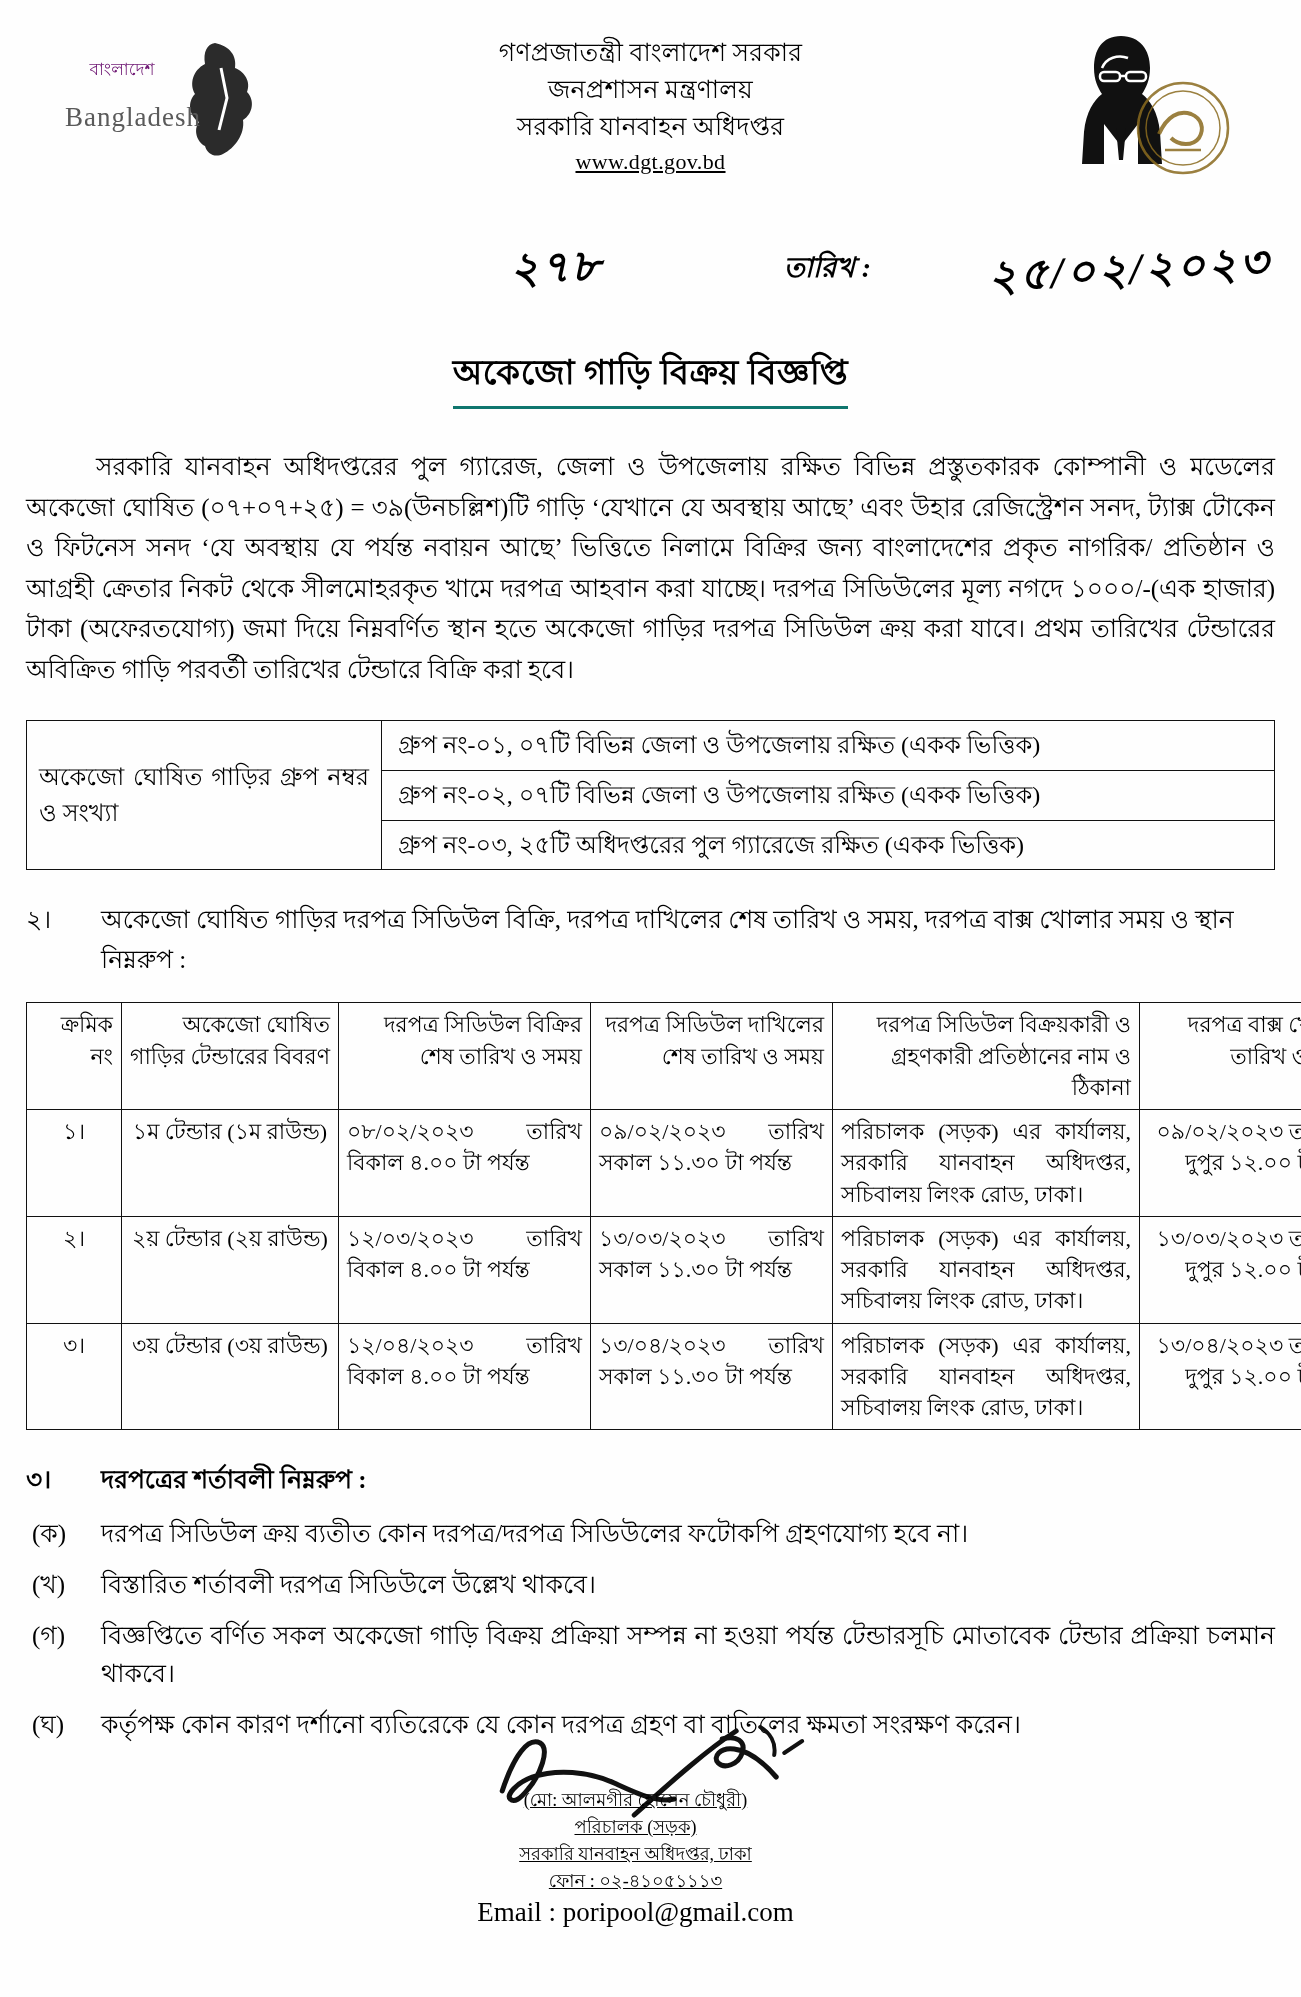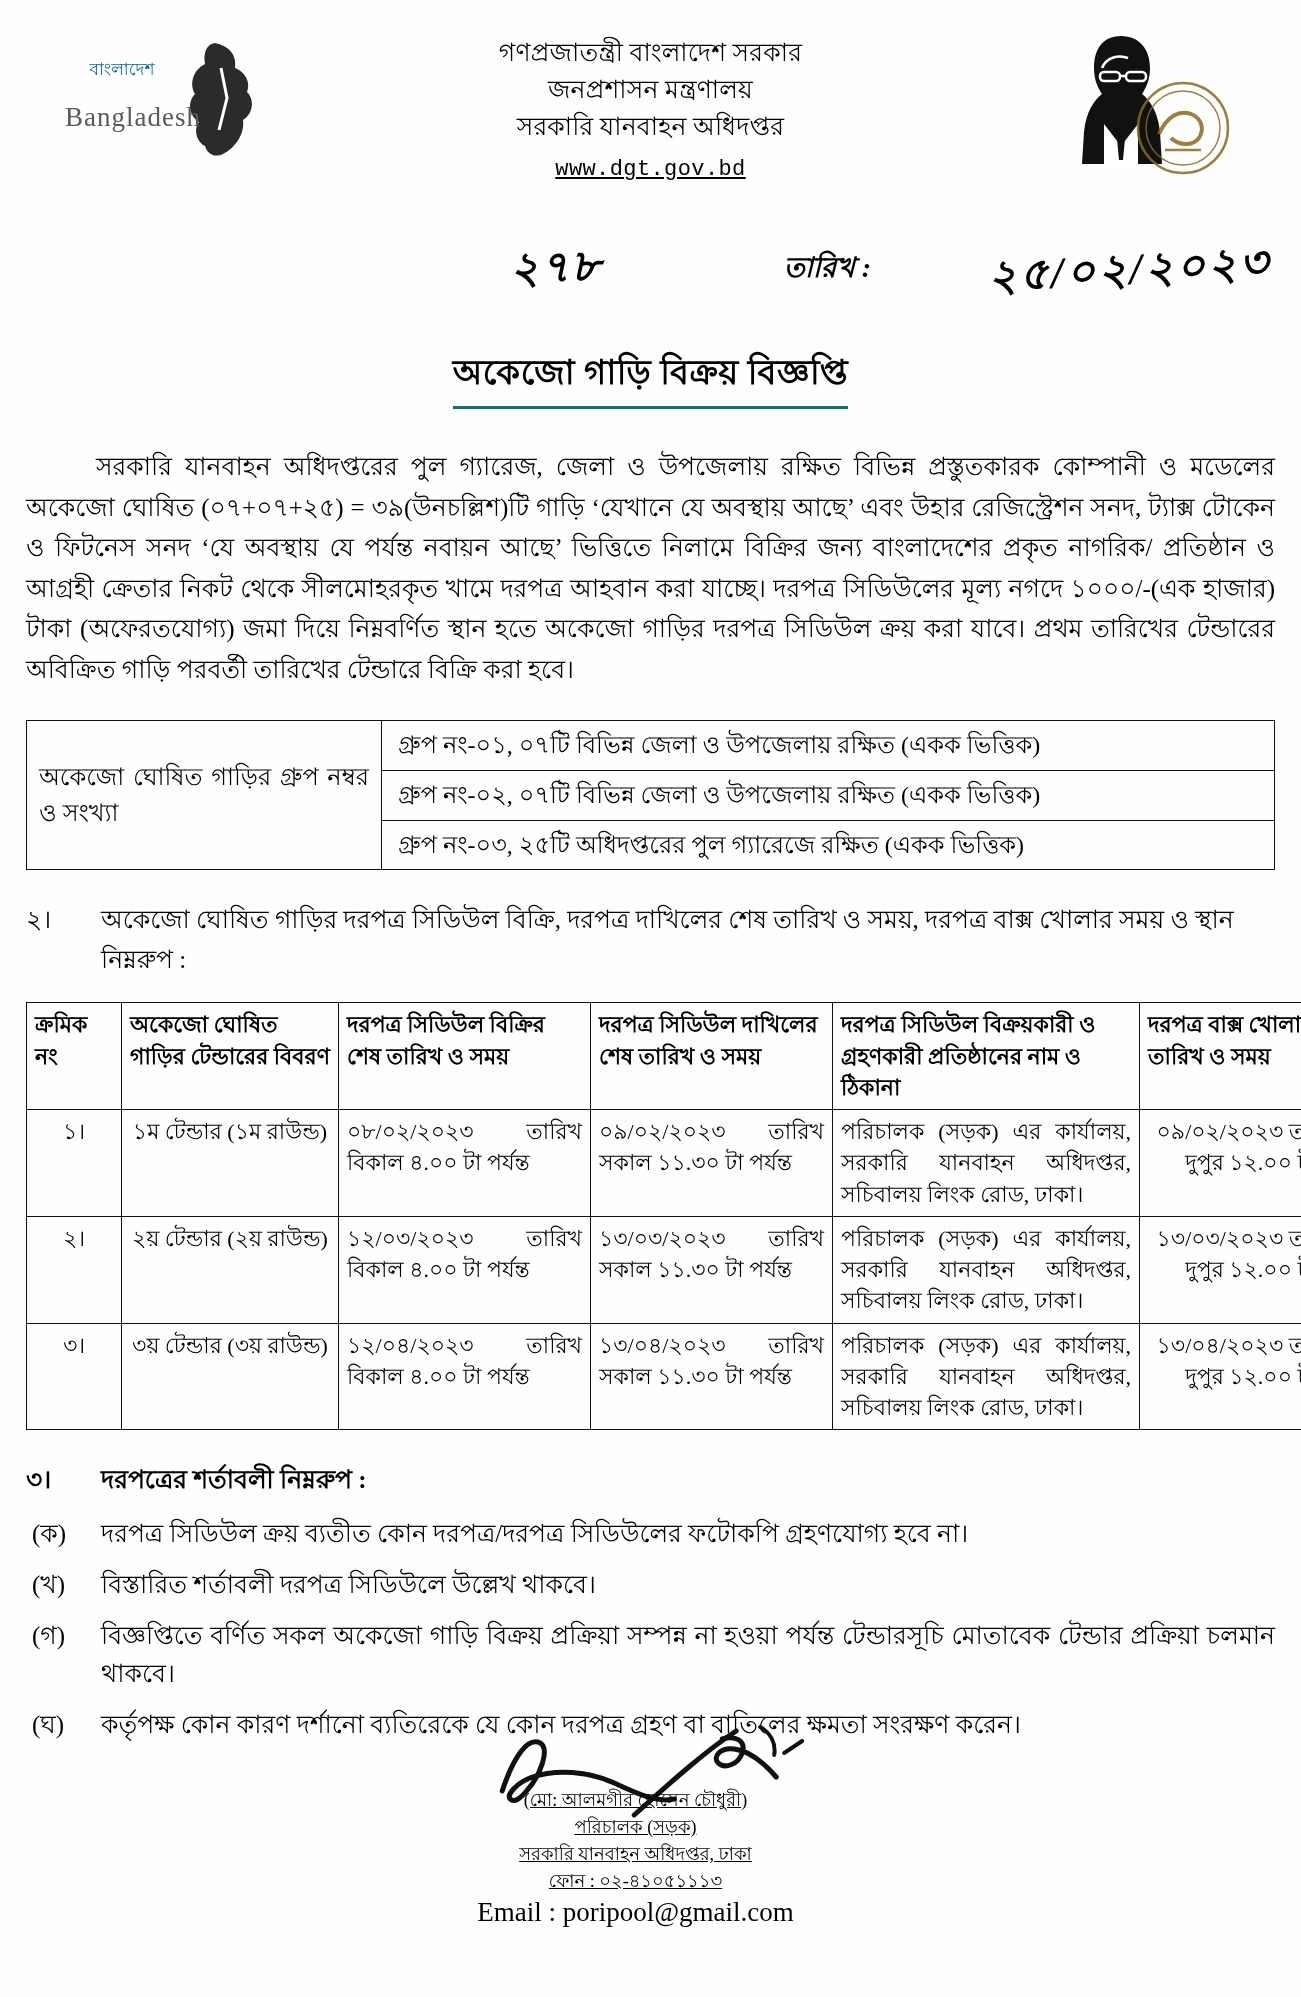--- a/index.html
+++ b/index.html
@@ -53,7 +53,7 @@
     left: 22px;
     top: 30px;
     font-size: 17px;
-    color: #0369a1;
+    color: #701a75;
     line-height: 1.15;
     text-align: center;
     width: 90px;

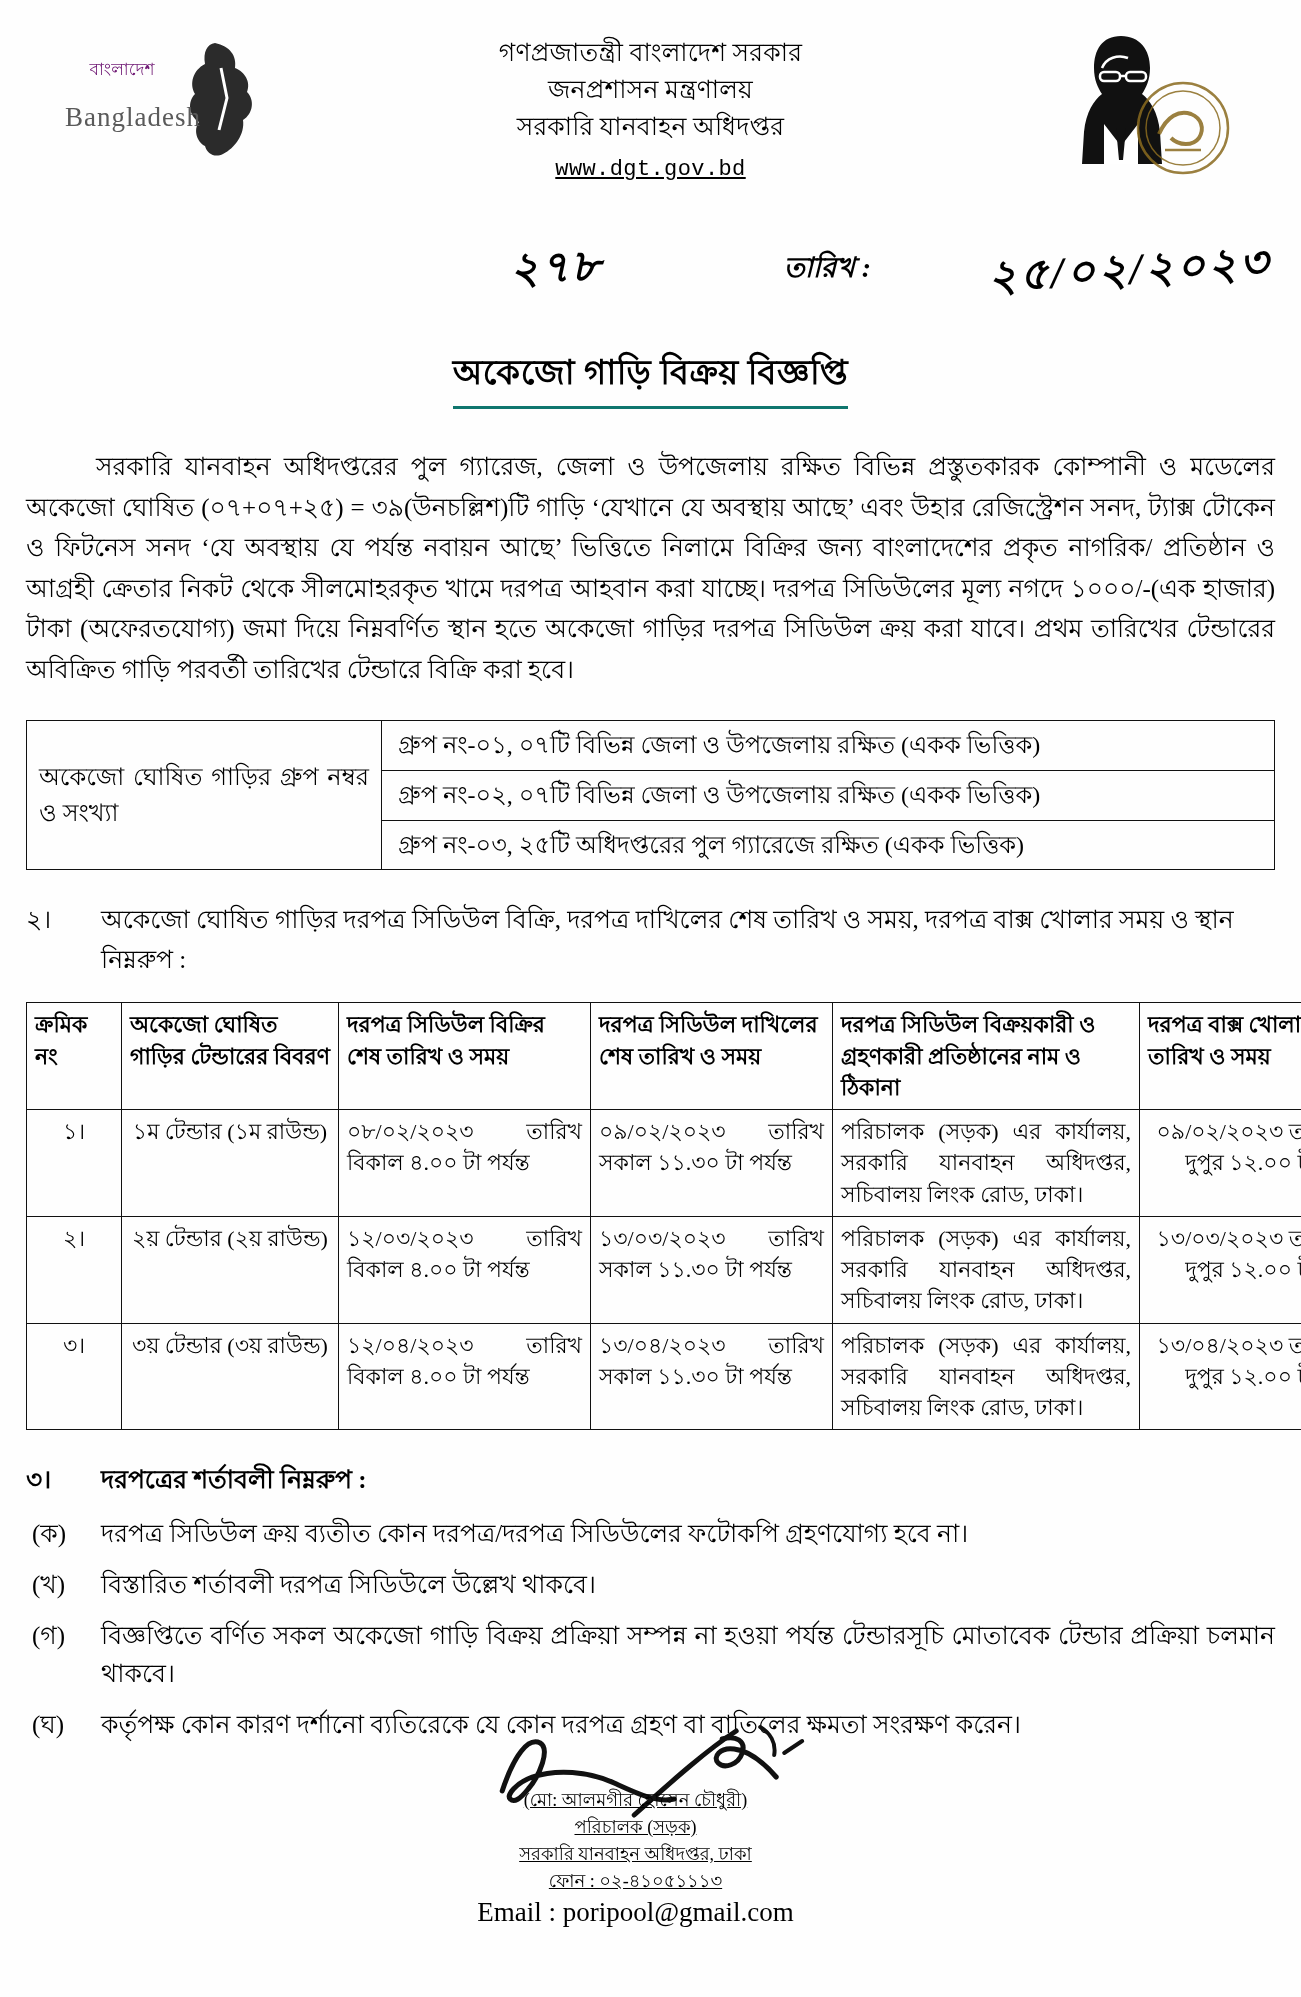--- a/index.html
+++ b/index.html
@@ -97,8 +97,8 @@
     letter-spacing: .2px;
   }
   .org-url {
-    margin-top: 12px;
-    font-family: Liberation Mono, monospace;
+    margin-top: 4px;
+    font-family: Liberation Serif, serif;
     font-size: 22px;
     text-decoration: underline;
     letter-spacing: .4px;

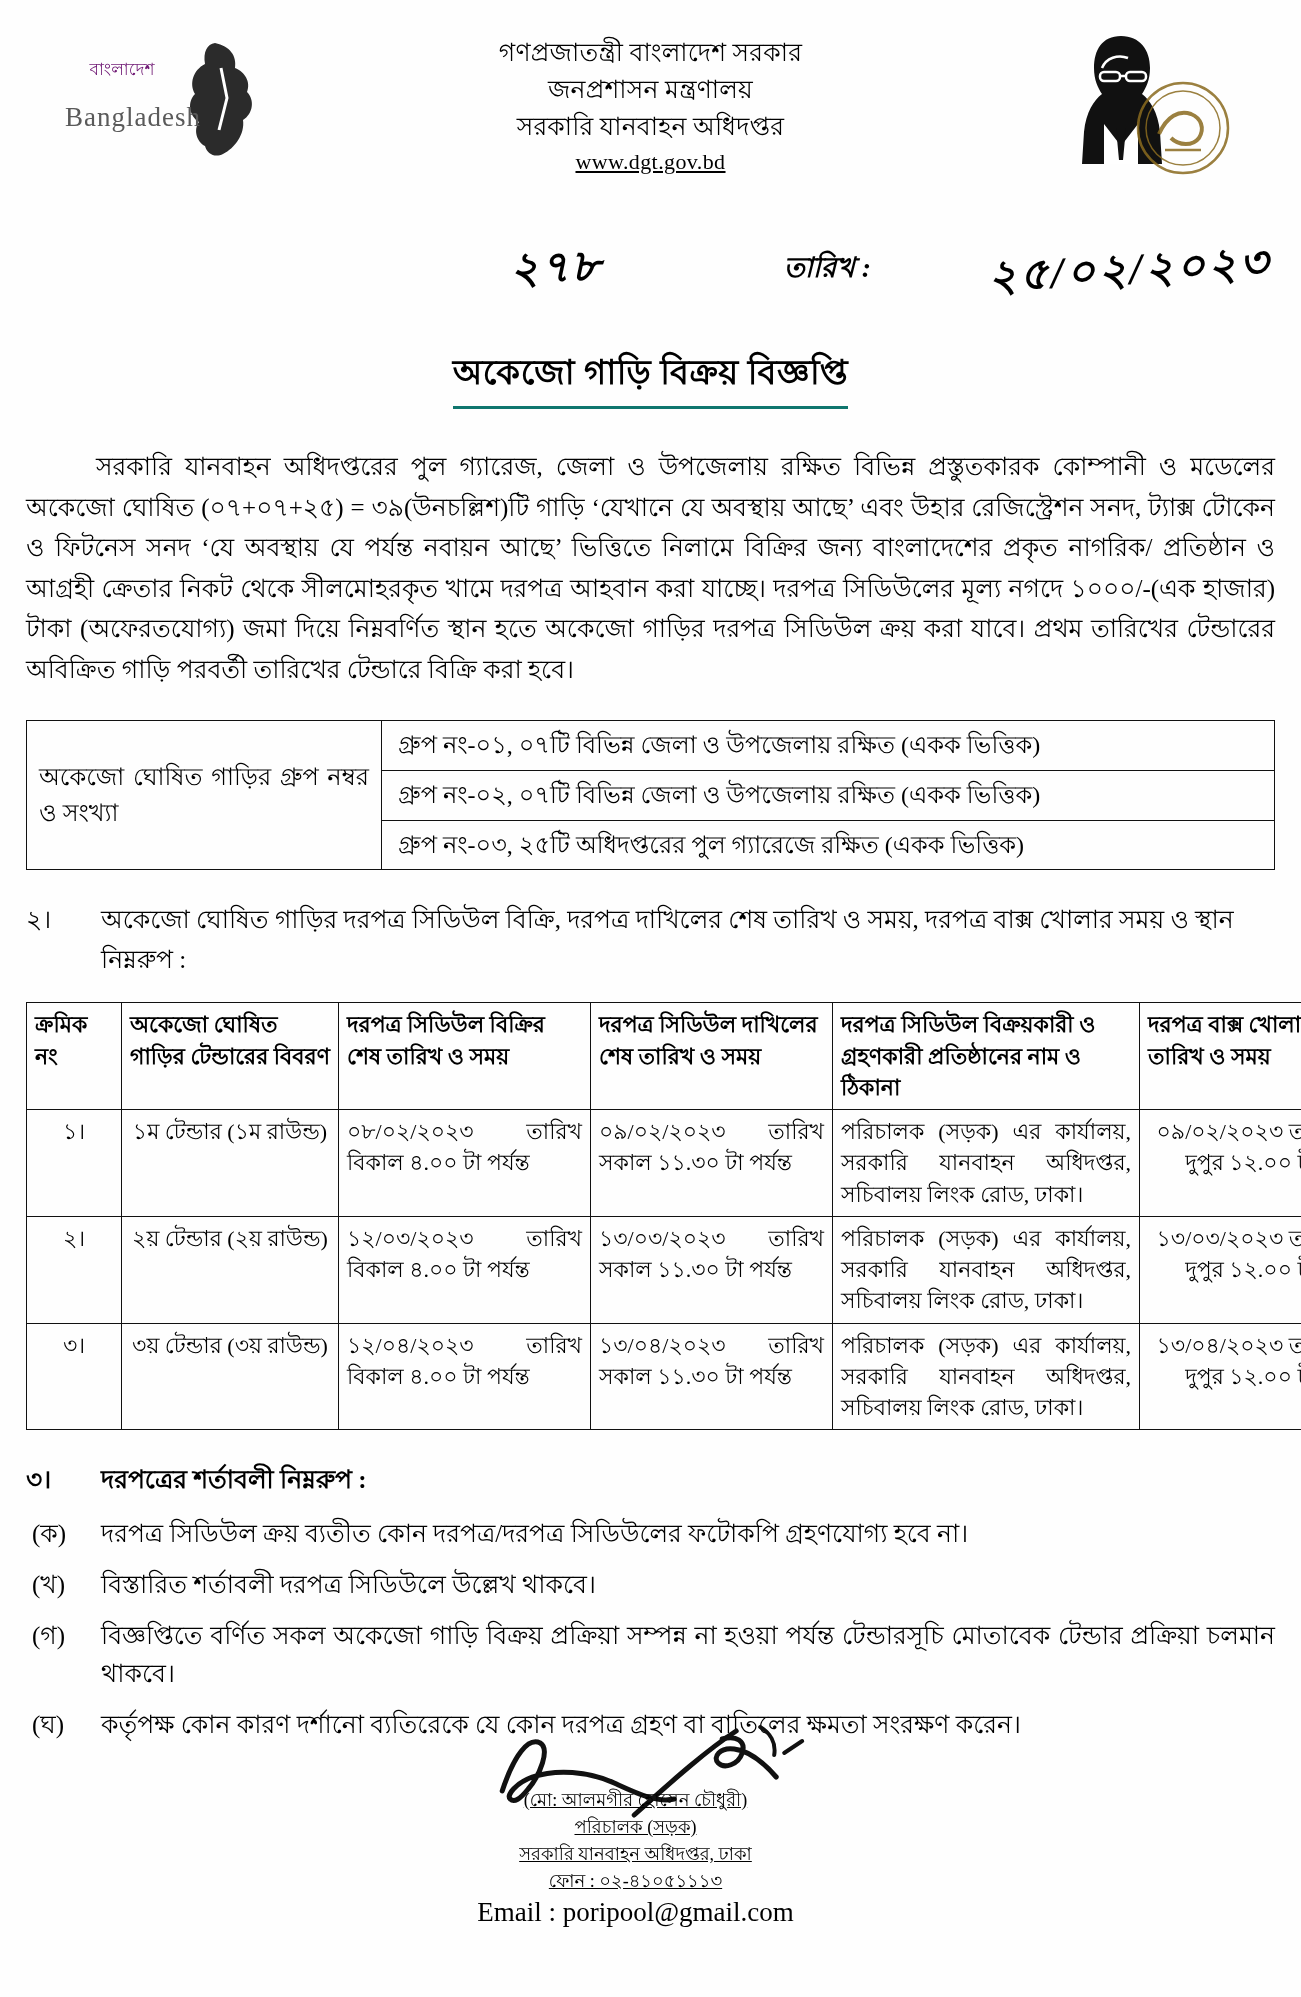--- a/index.html
+++ b/index.html
@@ -220,8 +220,8 @@
     line-height: 1.42;
   }
   .sched-table th {
-    text-align: left;
-    font-weight: 700;
+    text-align: right;
+    font-weight: 400;
   }
   .sched-table td { text-align: center; }
   .sched-table td.just {

